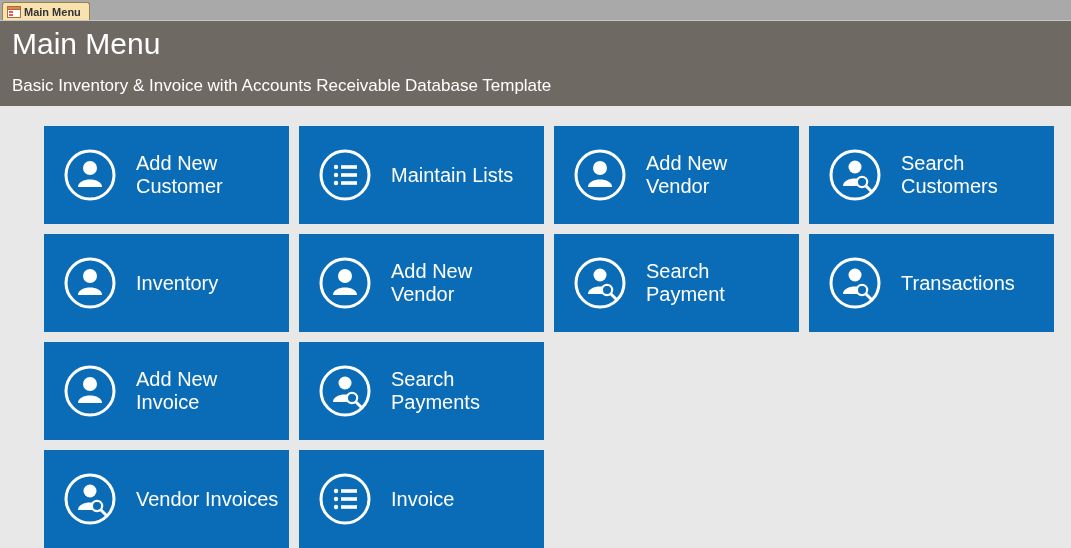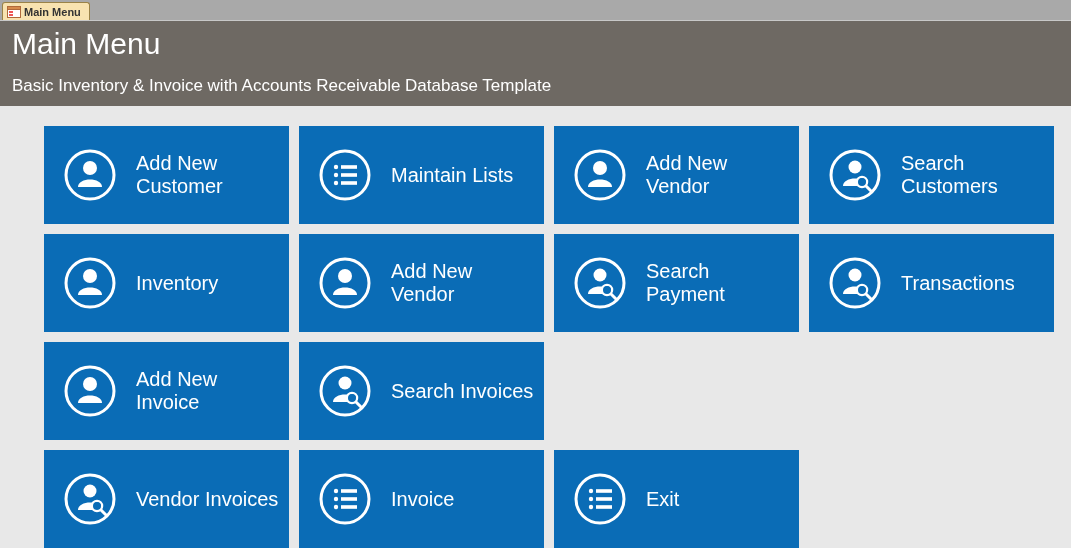--- a/index.html
+++ b/index.html
@@ -227,7 +227,7 @@
             <use href="#icon-person-search"></use>
           </svg>
       </span>
-      <span class="label">Search Invoices</span>
+      <span class="label">Search Payments</span>
     </div>
 
     <div class="tile empty"></div>

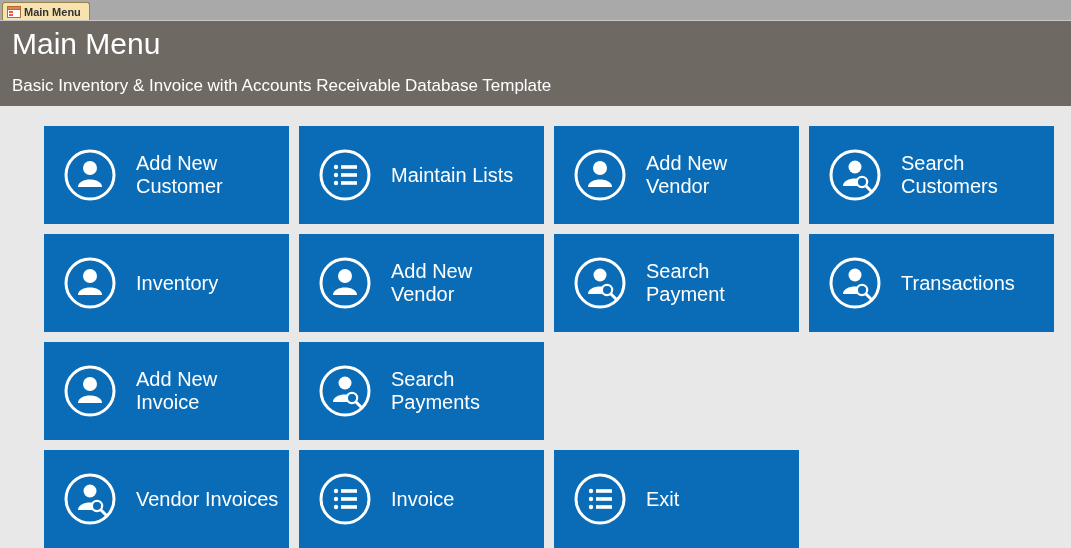--- a/index.html
+++ b/index.html
@@ -251,14 +251,6 @@
       <span class="label">Invoice</span>
     </div>
 
-    <div class="tile">
-      <span class="icon-wrap">
-        <svg width="52" height="52" viewBox="0 0 52 52">
-            <use href="#icon-list"></use>
-          </svg>
-      </span>
-      <span class="label">Exit</span>
-    </div>
 
     <div class="tile empty"></div>
 

